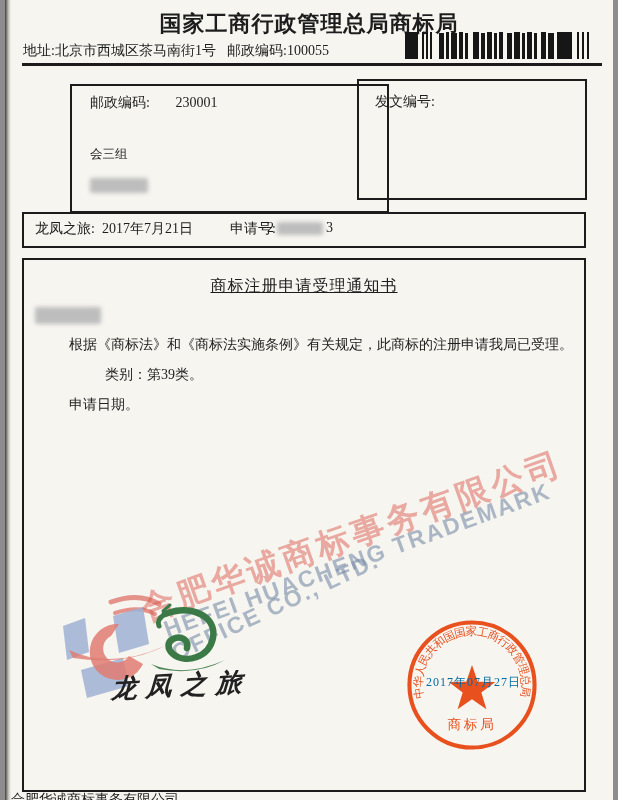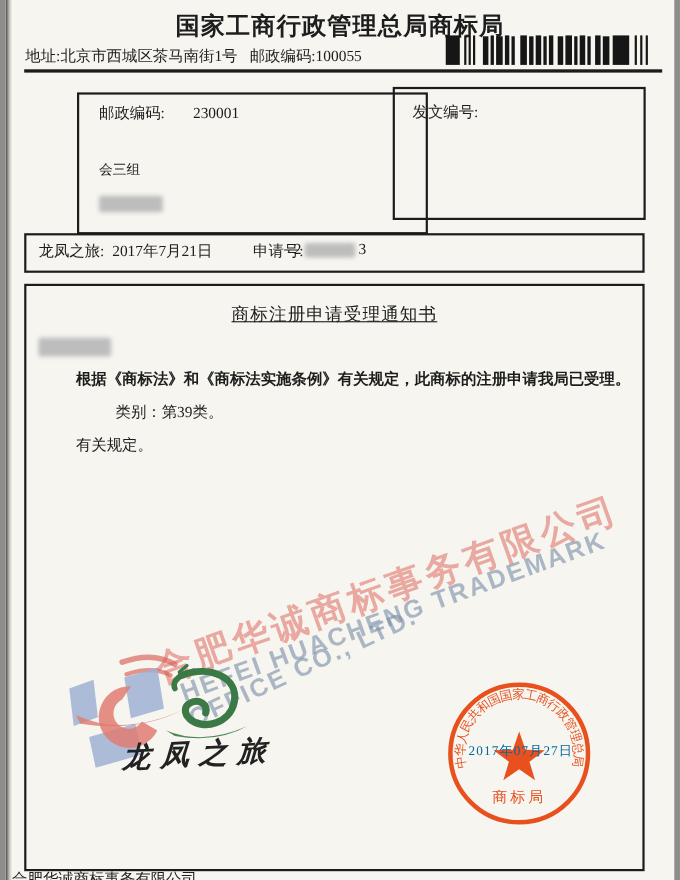--- a/index.html
+++ b/index.html
@@ -39,7 +39,7 @@
     font-size:16px;letter-spacing:1px;text-decoration:underline;}
   .notice-name{position:absolute;left:11px;top:47px;width:66px;height:17px;}
   .notice-p{position:absolute;left:45px;font-size:14px;white-space:nowrap;}
-  .p1{top:76px;font-weight:bold;}
+  .p1{top:76px;}
   .p2{top:106px;margin-left:36px;}
   .p3{top:136px;}
   .wm{position:absolute;white-space:nowrap;transform-origin:0 50%;z-index:2;pointer-events:none;}

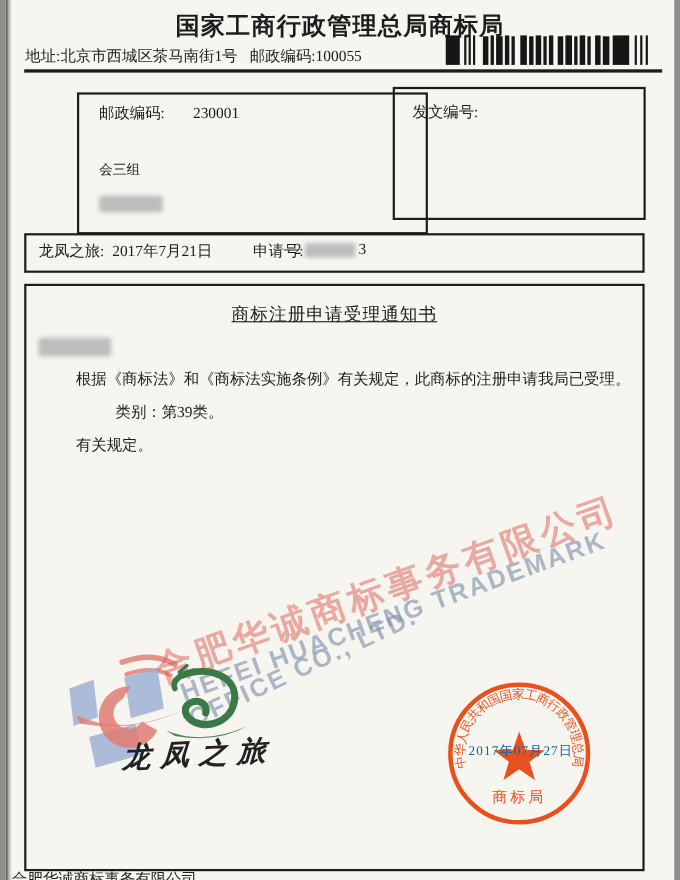--- a/index.html
+++ b/index.html
@@ -131,7 +131,7 @@
     <div class="redact notice-name"></div>
     <div class="notice-p p1">根据《商标法》和《商标法实施条例》有关规定，此商标的注册申请我局已受理。</div>
     <div class="notice-p p2">类别：第39类。</div>
-    <div class="notice-p p3">有关规定。</div>
+    <div class="notice-p p3">申请日期。</div>
   </div>
 
   <div class="wm wm-cn">合肥华诚商标事务有限公司</div>

